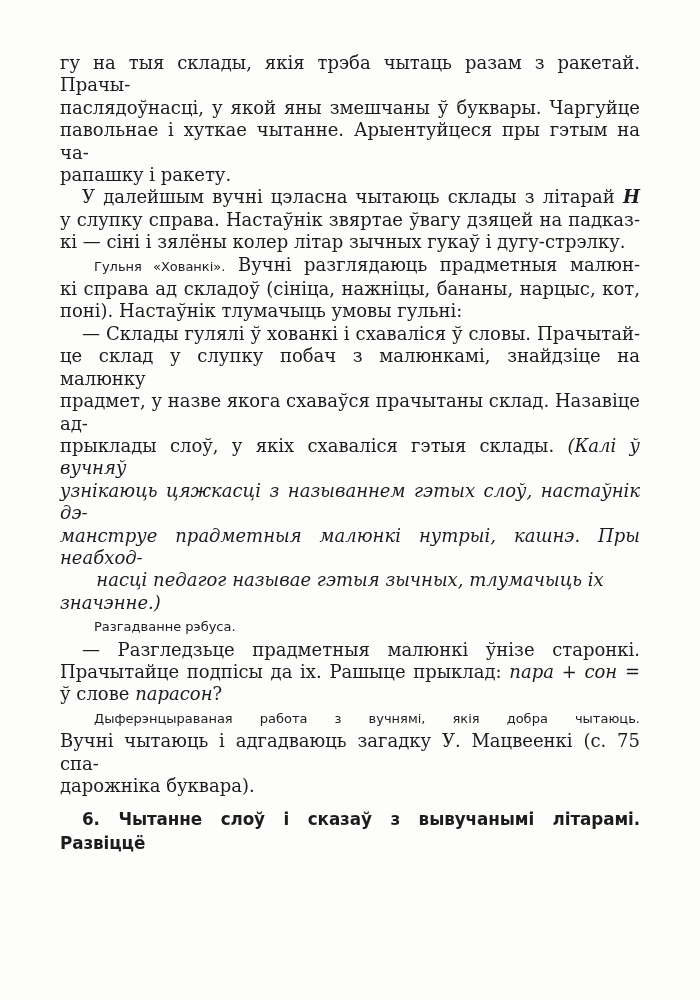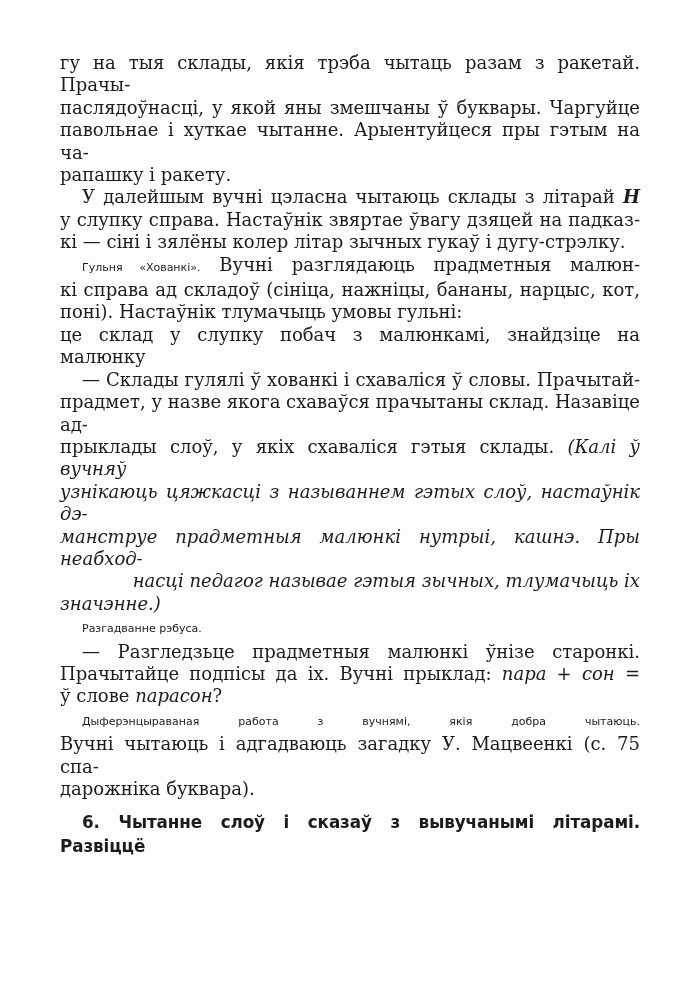--- a/index.html
+++ b/index.html
@@ -32,7 +32,7 @@
     text-align-last: justify;
   }
   .line.ll {
-    text-align: right;
+    text-align: center;
     text-align-last: left;
   }
   .line.ind { text-indent: 22px; }

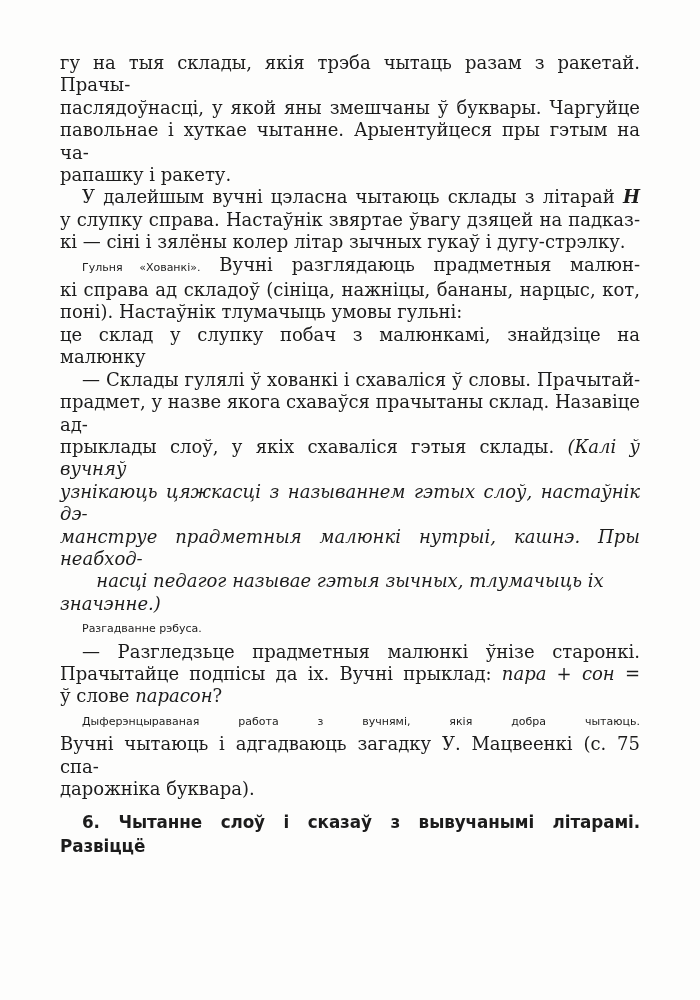--- a/index.html
+++ b/index.html
@@ -39,7 +39,7 @@
   
   .seg-i  { font-style: italic; }
   .seg-bi { font-style: italic; font-weight: bold; }
-  .seg-s  { font-family: "DejaVu Sans", sans-serif; font-size: 11px; }
+  .seg-s  { font-family: "DejaVu Sans", sans-serif; font-size: 13px; margin-left: 12px; }
   
   .para.heading { margin: 10px 0 6px 0; }
   .para.heading .line {

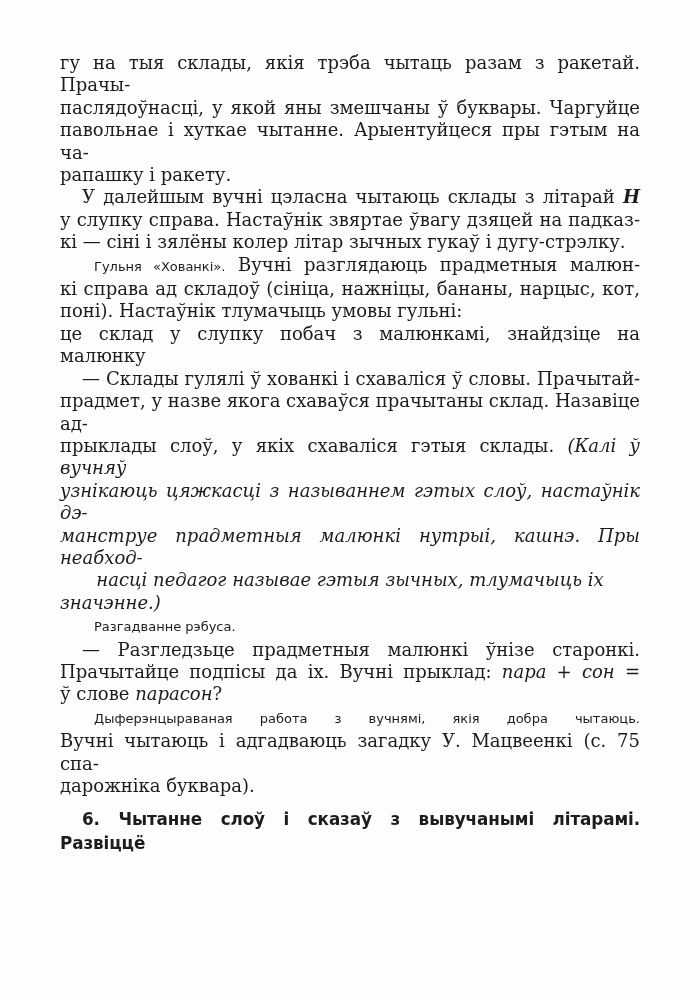--- a/index.html
+++ b/index.html
@@ -73,8 +73,8 @@
         <div class="line ll"><span>поні). Настаўнік тлумачыць умовы гульні:</span></div>
       </div>
       <div class="para">
+        <div class="line jl ind"><span>— Склады гулялі ў хованкі і схаваліся ў словы. Прачытай-</span></div>
         <div class="line jl"><span>це склад у слупку побач з малюнкамі, знайдзіце на малюнку</span></div>
-        <div class="line jl ind"><span>— Склады гулялі ў хованкі і схаваліся ў словы. Прачытай-</span></div>
         <div class="line jl"><span>прадмет, у назве якога схаваўся прачытаны склад. Назавіце ад-</span></div>
         <div class="line jl"><span>прыклады слоў, у якіх схаваліся гэтыя склады. </span><span class="seg-i">(Калі ў вучняў</span></div>
         <div class="line jl"><span class="seg-i">узнікаюць цяжкасці з называннем гэтых слоў, настаўнік дэ-</span></div>

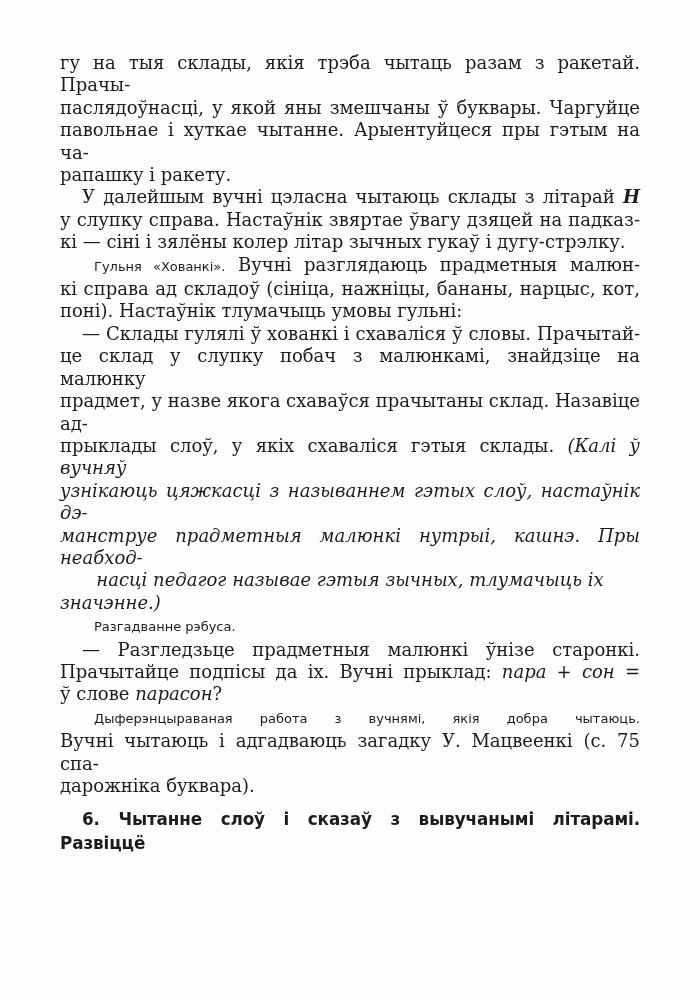--- a/index.html
+++ b/index.html
@@ -86,7 +86,7 @@
       </div>
       <div class="para">
         <div class="line jl ind"><span>— Разгледзьце прадметныя малюнкі ўнізе старонкі.</span></div>
-        <div class="line jl"><span>Прачытайце подпісы да іх. Вучні прыклад: </span><span class="seg-i">пара</span><span> + </span><span class="seg-i">сон</span><span> =</span></div>
+        <div class="line jl"><span>Прачытайце подпісы да іх. Рашыце прыклад: </span><span class="seg-i">пара</span><span> + </span><span class="seg-i">сон</span><span> =</span></div>
         <div class="line ll"><span>ў слове </span><span class="seg-i">парасон</span><span>?</span></div>
       </div>
       <div class="para">

